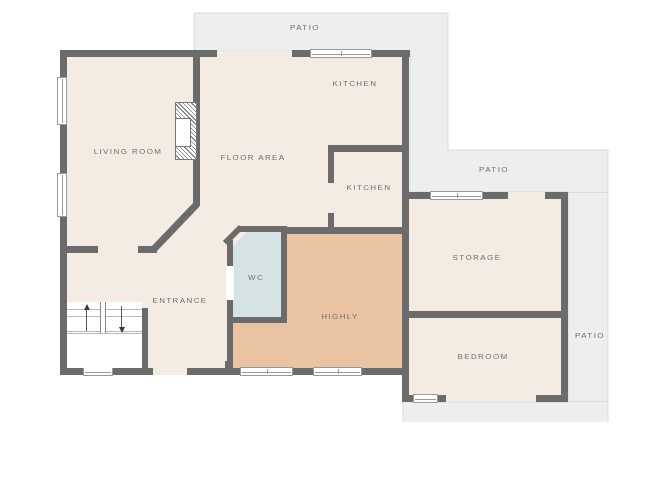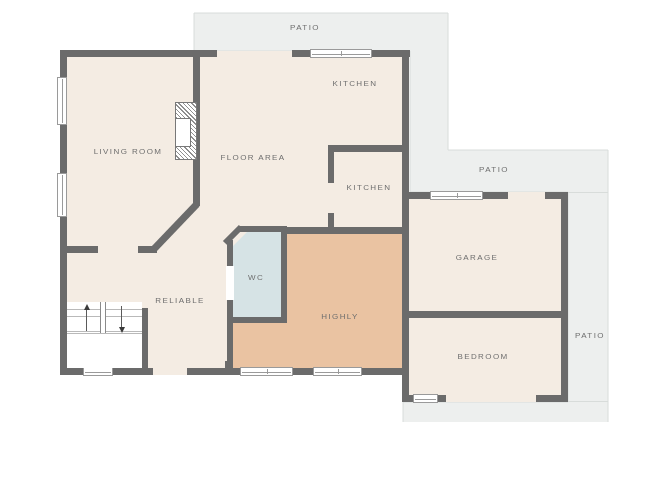--- a/index.html
+++ b/index.html
@@ -140,7 +140,7 @@
   <div class="label" style="left:256px;top:277px">WC</div>
   <div class="label" style="left:180px;top:300px">RELIABLE</div>
   <div class="label" style="left:340px;top:316px">HIGHLY</div>
-  <div class="label" style="left:477px;top:257px">GARAGE</div>
+  <div class="label" style="left:477px;top:257px">STORAGE</div>
   <div class="label" style="left:483px;top:356px">BEDROOM</div>
   <div class="label" style="left:590px;top:335px">PATIO</div>
 

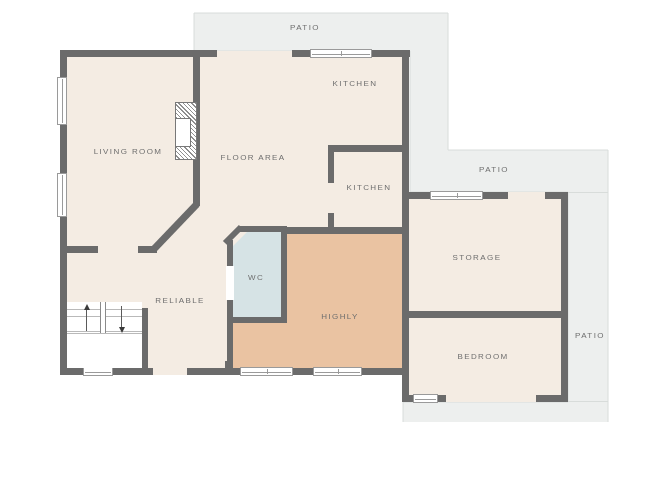--- a/index.html
+++ b/index.html
@@ -138,7 +138,7 @@
   <div class="label" style="left:369px;top:187px">KITCHEN</div>
   <div class="label" style="left:494px;top:169px">PATIO</div>
   <div class="label" style="left:256px;top:277px">WC</div>
-  <div class="label" style="left:180px;top:300px">RELIABLE</div>
+  <div class="label" style="left:180px;top:300px">ENTRANCE</div>
   <div class="label" style="left:340px;top:316px">HIGHLY</div>
   <div class="label" style="left:477px;top:257px">STORAGE</div>
   <div class="label" style="left:483px;top:356px">BEDROOM</div>

